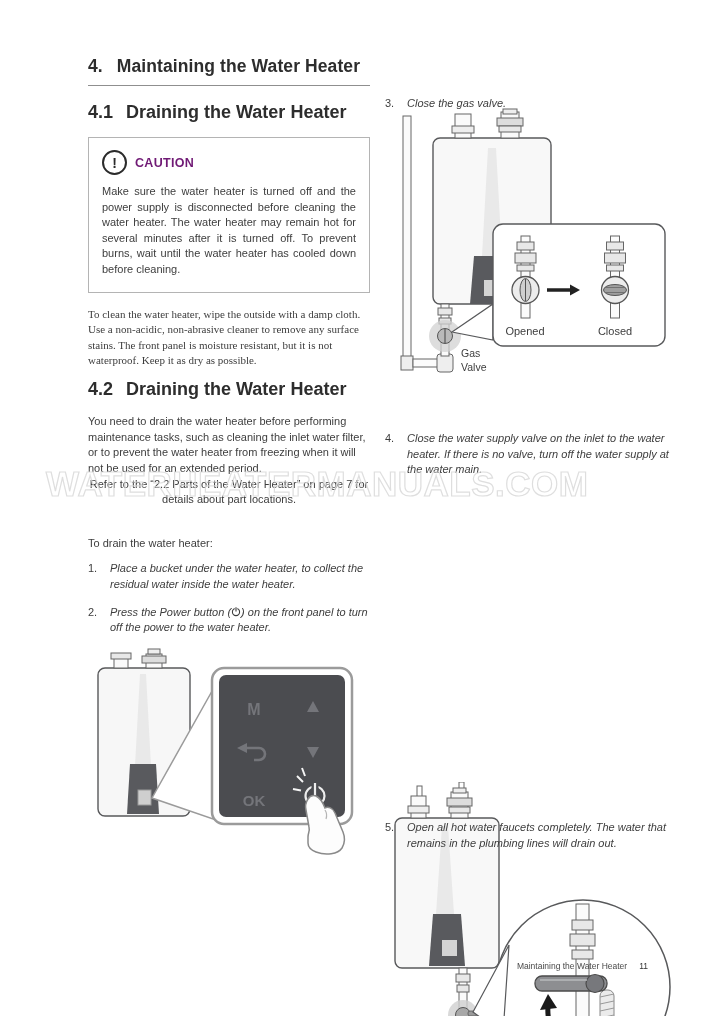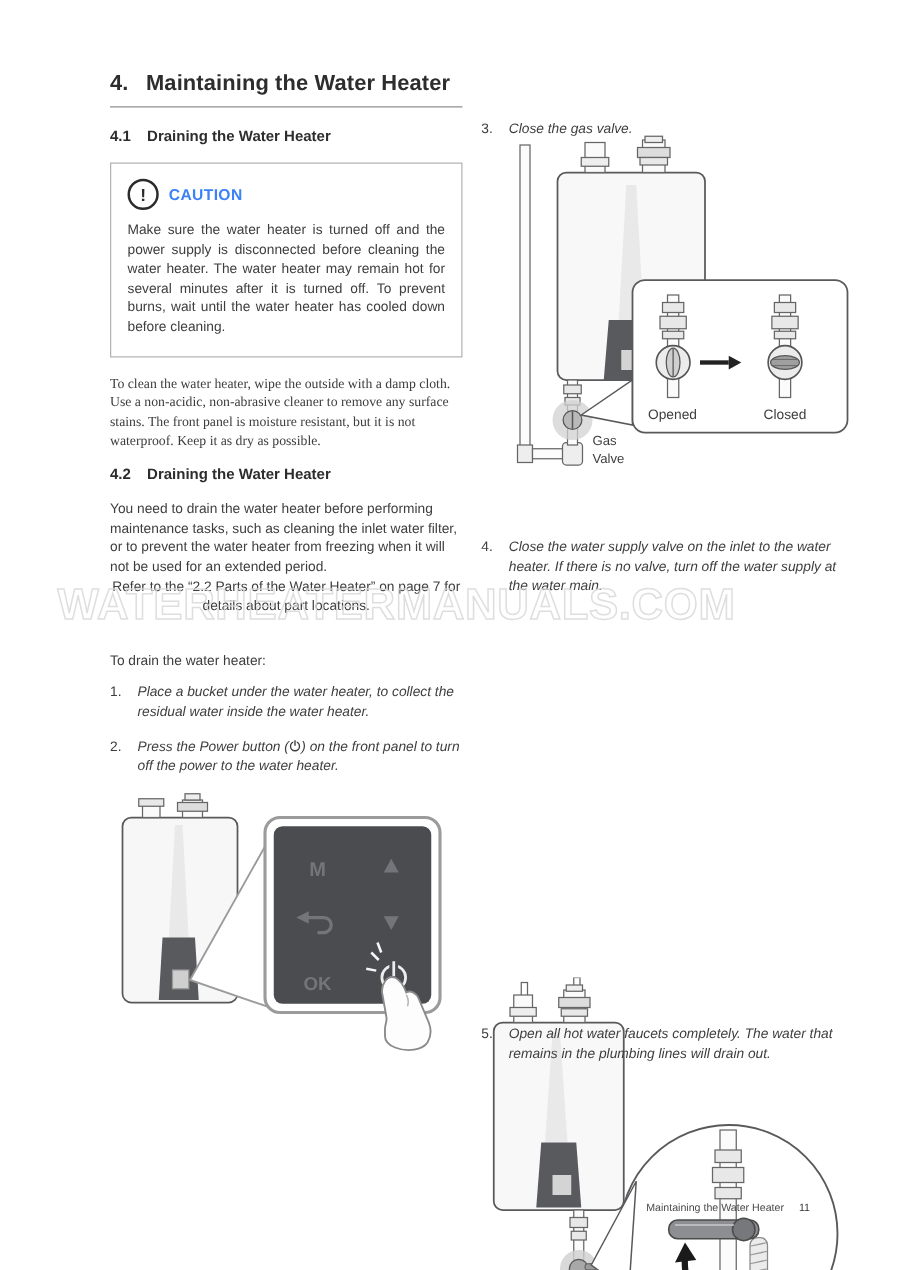--- a/index.html
+++ b/index.html
@@ -12,7 +12,7 @@
   .col-left{position:absolute; left:88px; top:56px; width:282px;}
   .doc-title{display:flex; gap:14px; font-size:17.5px; font-weight:bold; color:#2d2d2d;
     padding-bottom:8px; border-bottom:1.5px solid #8f8f8f; margin-bottom:16px; letter-spacing:.1px;}
-  .sec-head{display:flex; gap:13px; font-size:12px; font-weight:bold; color:#2d2d2d; margin-bottom:14px;}
+  .sec-head{display:flex; gap:13px; font-size:18px; font-weight:bold; color:#2d2d2d; margin-bottom:14px;}
   .caution-box{border:1px solid #b4b4b4; padding:12px 13px 14px 13px; margin-bottom:14px;}
   .caution-head{display:flex; align-items:center; gap:8px; margin-bottom:9px;}
   .caution-circle{width:21px;height:21px;border:2.6px solid #2b2b2b;border-radius:50%;

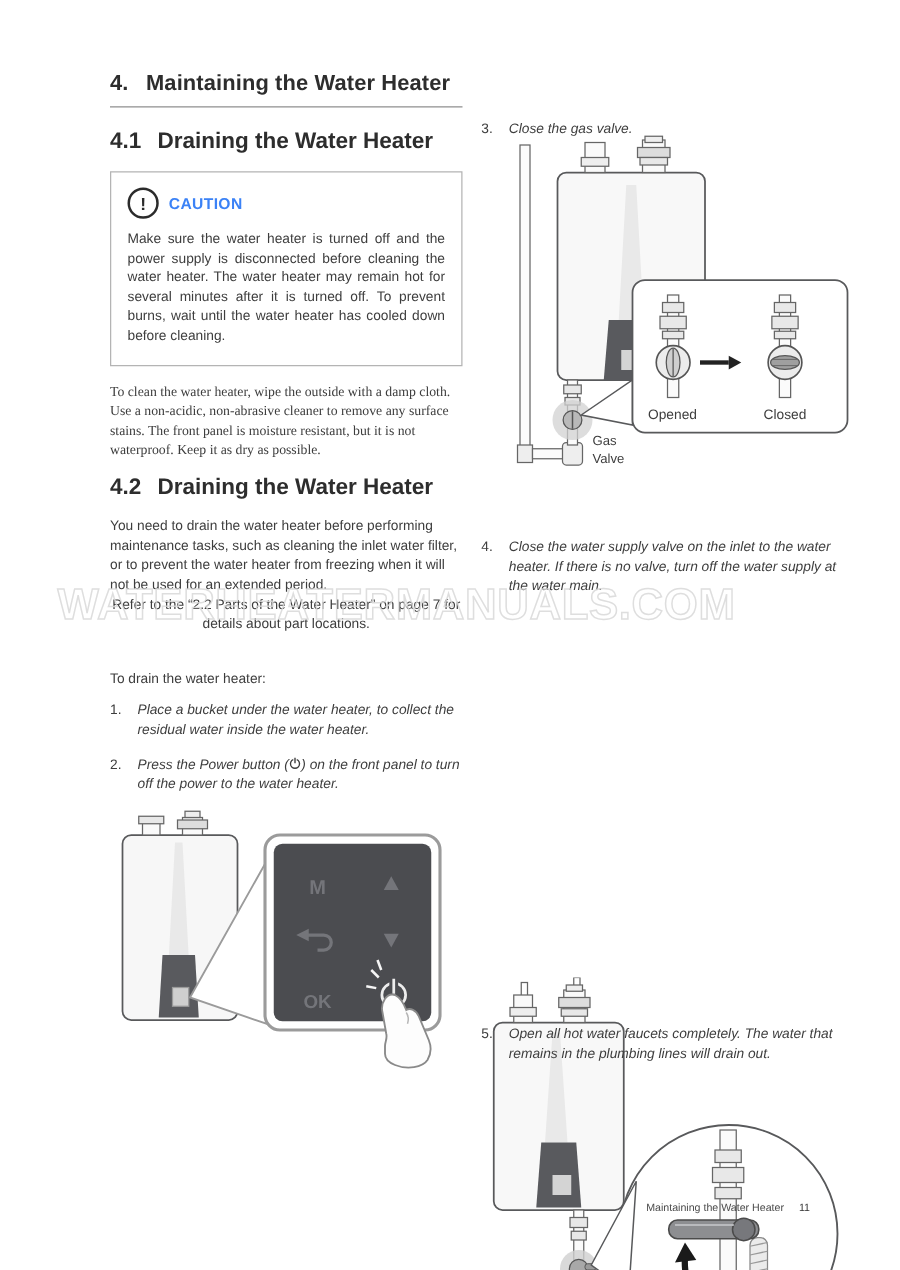--- a/index.html
+++ b/index.html
@@ -17,7 +17,7 @@
   .caution-head{display:flex; align-items:center; gap:8px; margin-bottom:9px;}
   .caution-circle{width:21px;height:21px;border:2.6px solid #2b2b2b;border-radius:50%;
     display:flex;align-items:center;justify-content:center;font-weight:bold;font-size:14px;color:#2b2b2b;line-height:1;}
-  .caution-word{font-size:12.5px;font-weight:bold;color:#3b82f6;letter-spacing:.3px;}
+  .caution-word{font-size:12.5px;font-weight:bold;color:#701a75;letter-spacing:.3px;}
   .body-text{font-size:11px; line-height:1.42; color:#3d3d3d;}
   .just{text-align:justify;}
   .clean-para{margin-bottom:10px;font-family:Liberation Serif, serif;}

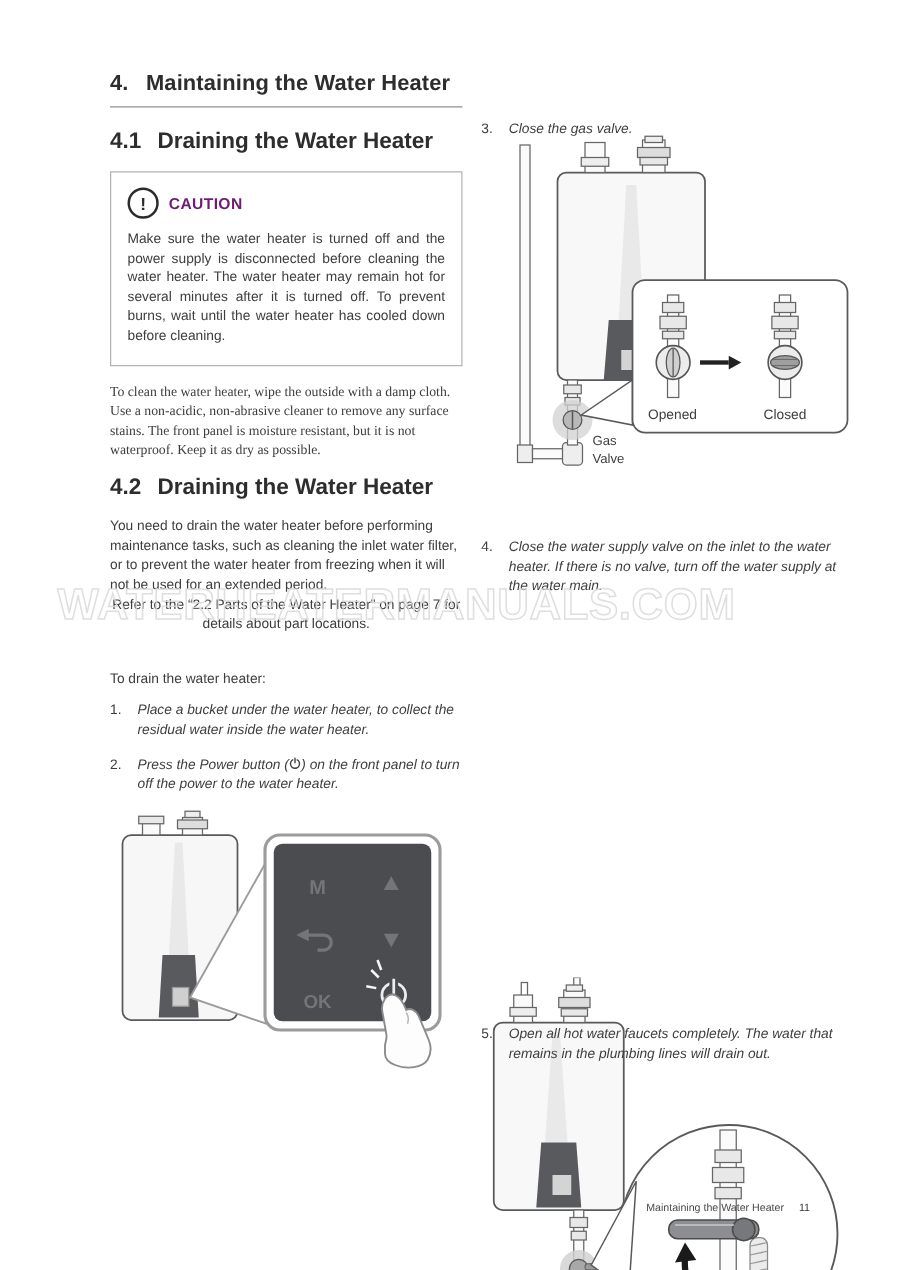--- a/index.html
+++ b/index.html
@@ -139,7 +139,7 @@
       <span class="t">Close the gas valve.</span>
     </div>
 
-    <div class="fig abs" style="top:108px; left:17px; width:290px; height:300px;">
+    <div class="fig abs" style="top:108px; left:4px; width:290px; height:300px;">
       <svg width="290" height="300" viewBox="0 0 290 300">
 
         <rect x="14" y="8" width="8" height="252" fill="#fbfbfb" stroke="#666"></rect>

